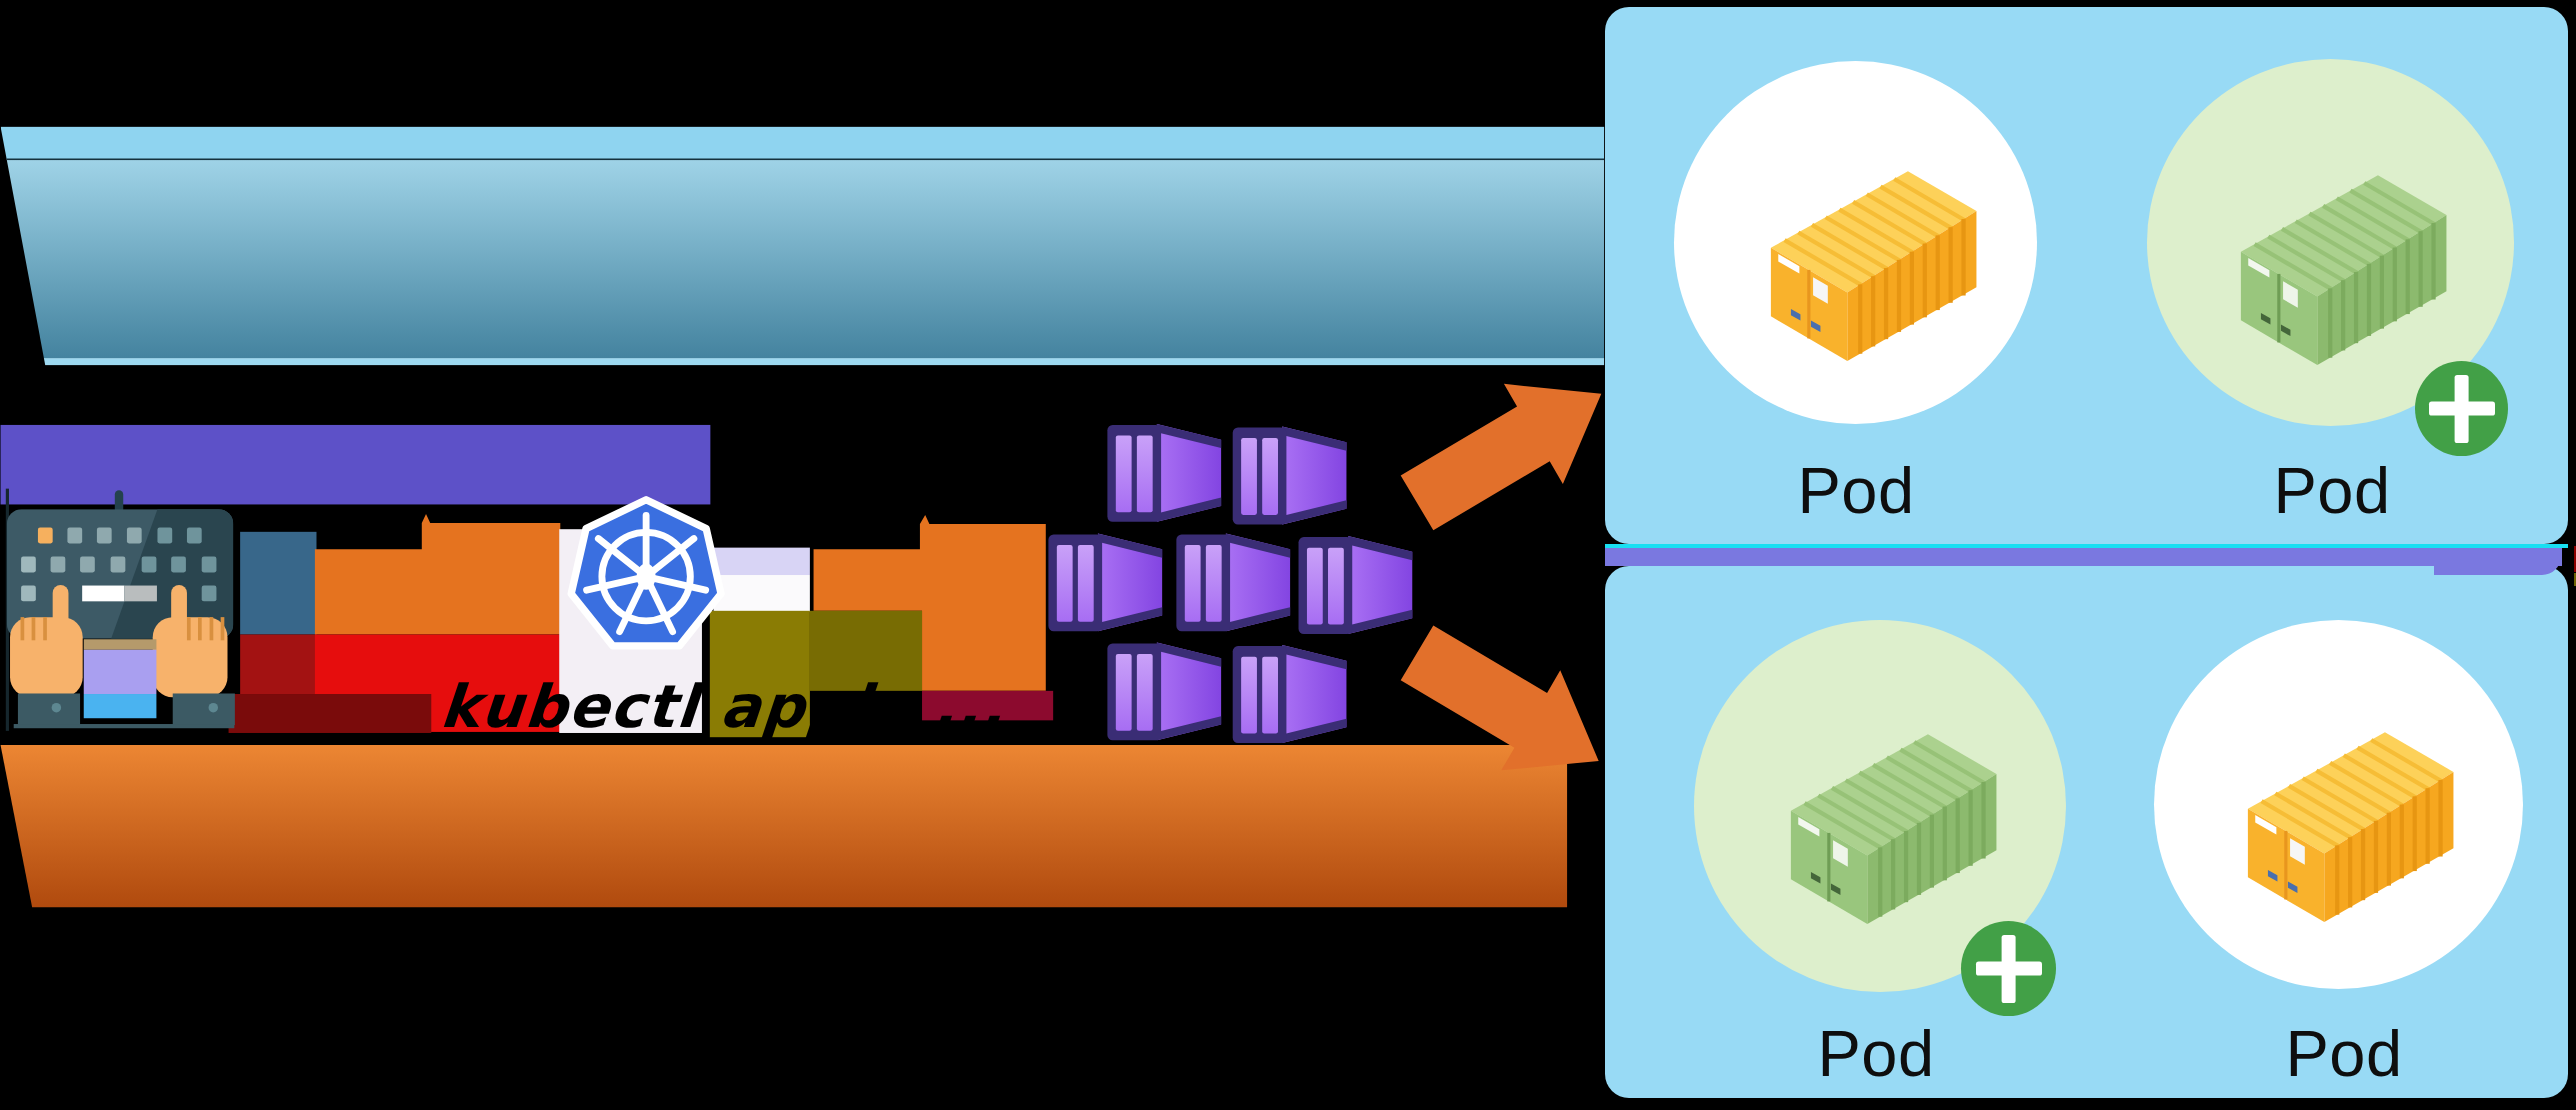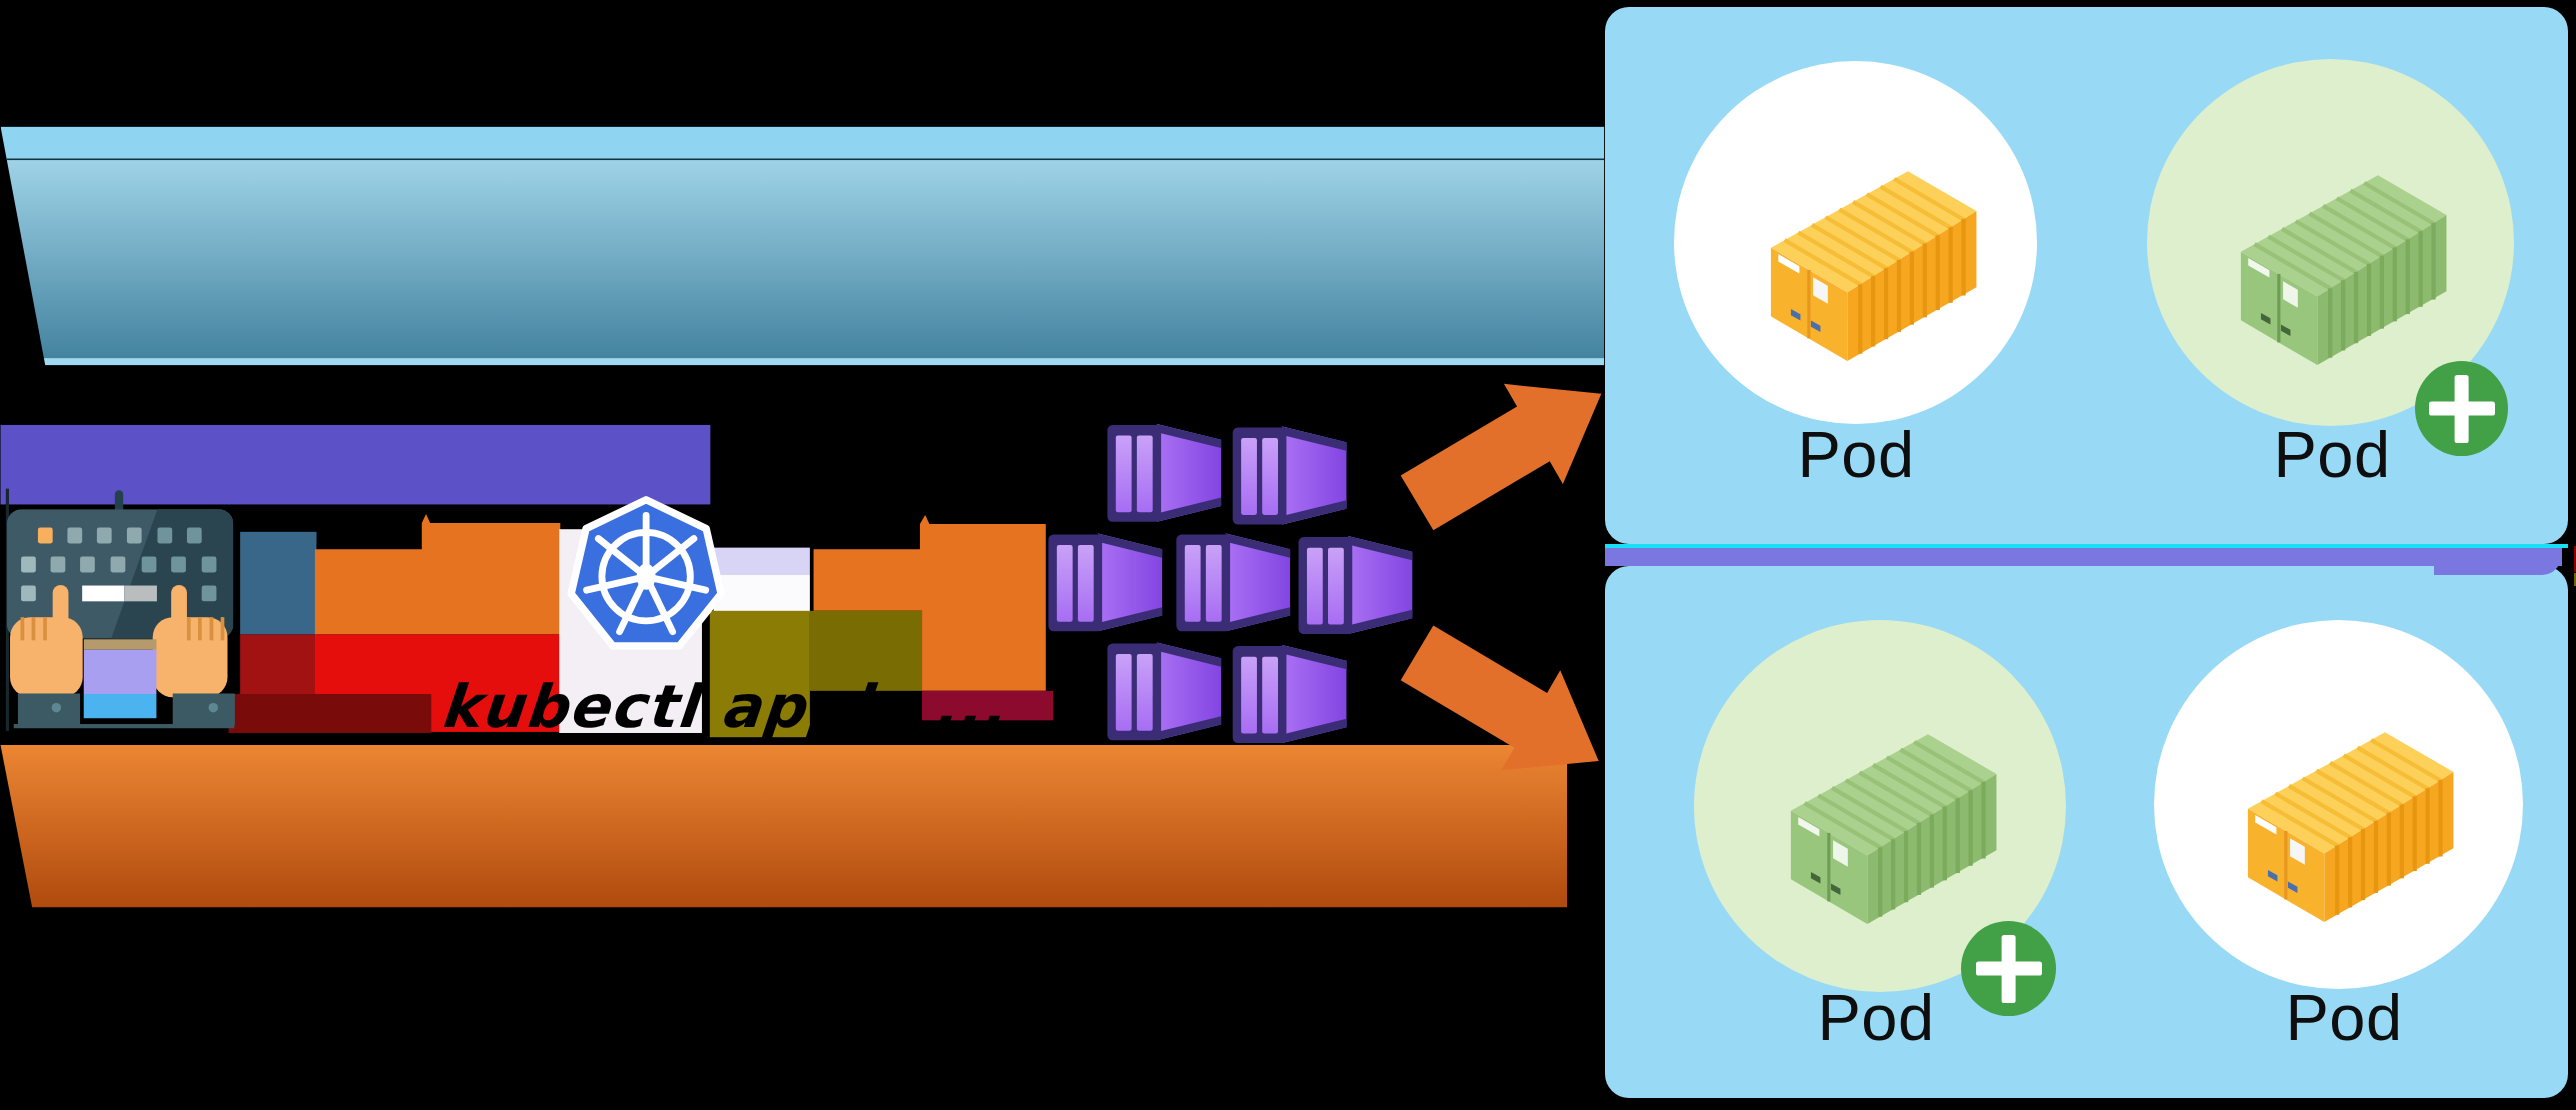--- a/index.html
+++ b/index.html
@@ -19,7 +19,7 @@
   .pod-circle.white{background:#ffffff;}
   .pod-circle.green{background:#ddefcc;}
   .pod-label{position:absolute;width:316px;text-align:center;color:#0e0e0e;
-             font-size:65px;line-height:68px;font-weight:400;letter-spacing:0.5px;}
+             font-size:65px;line-height:68px;font-weight:400;letter-spacing:0.5px;margin-top:36px;}
   .plus-badge{position:absolute;background:#42a047;border-radius:50%;}
   .plus-badge::before,.plus-badge::after{content:"";position:absolute;background:#fff;border-radius:2.6px;
              left:50%;top:50%;transform:translate(-50%,-50%);}

